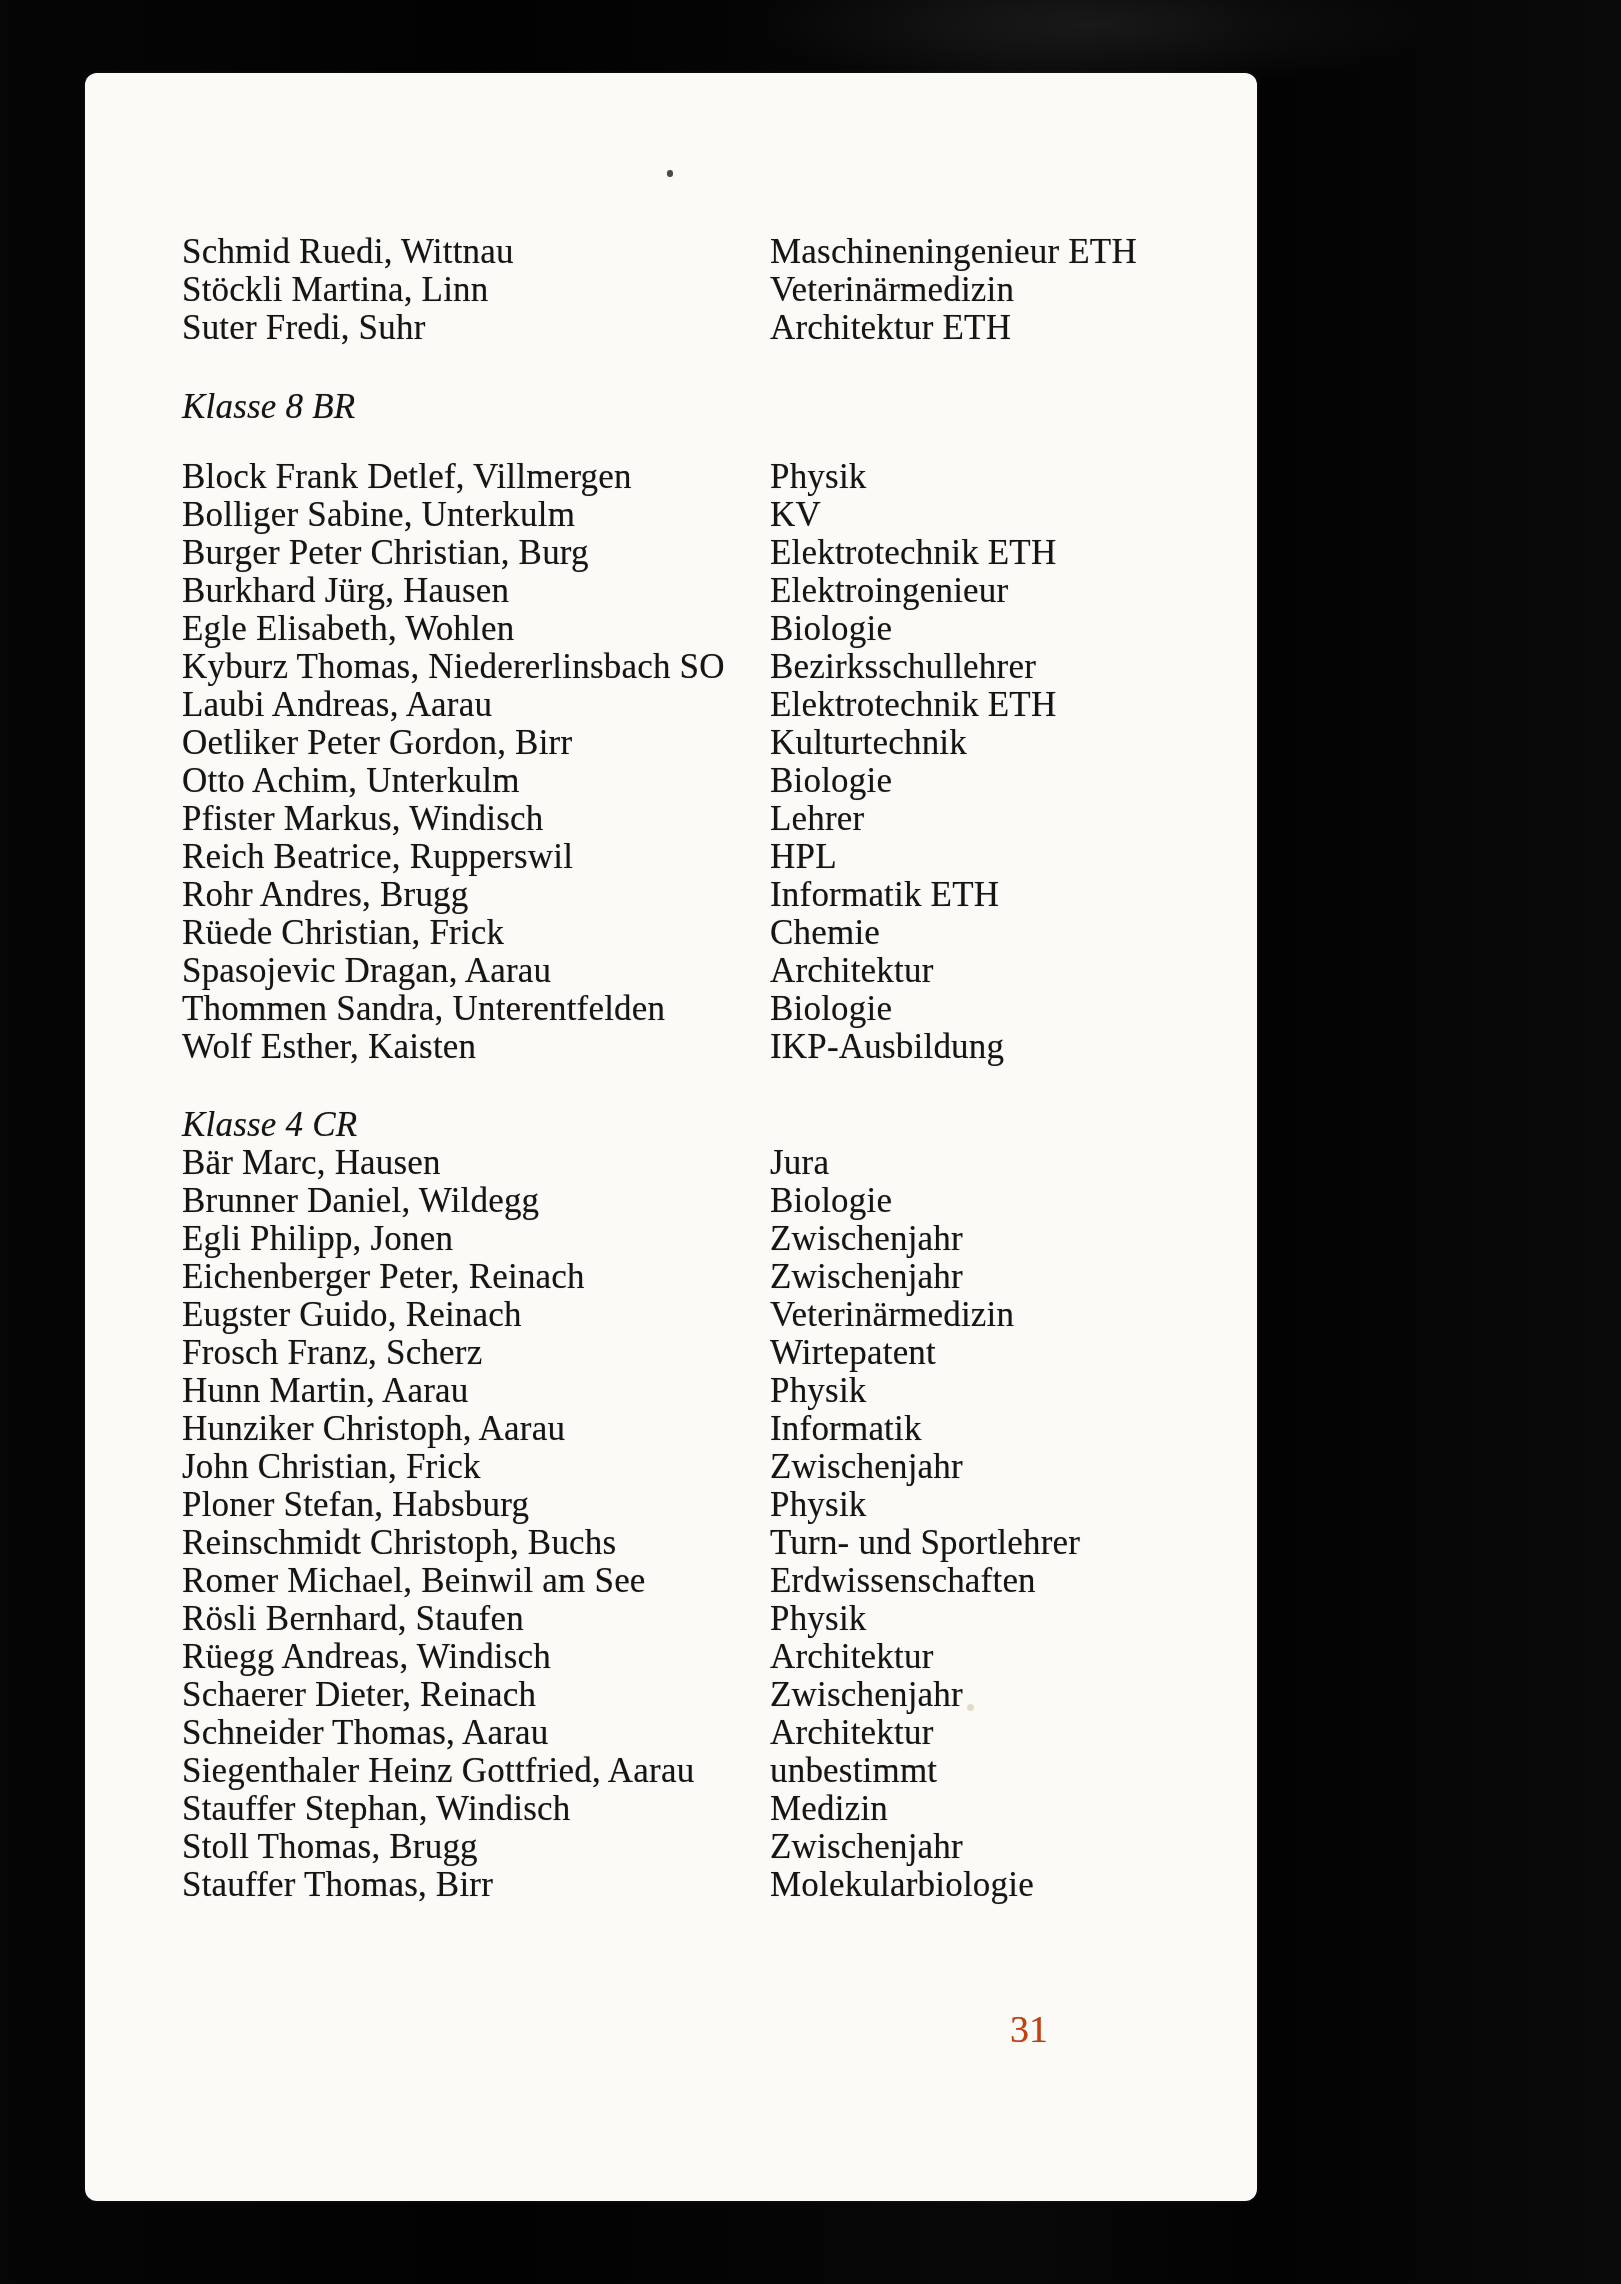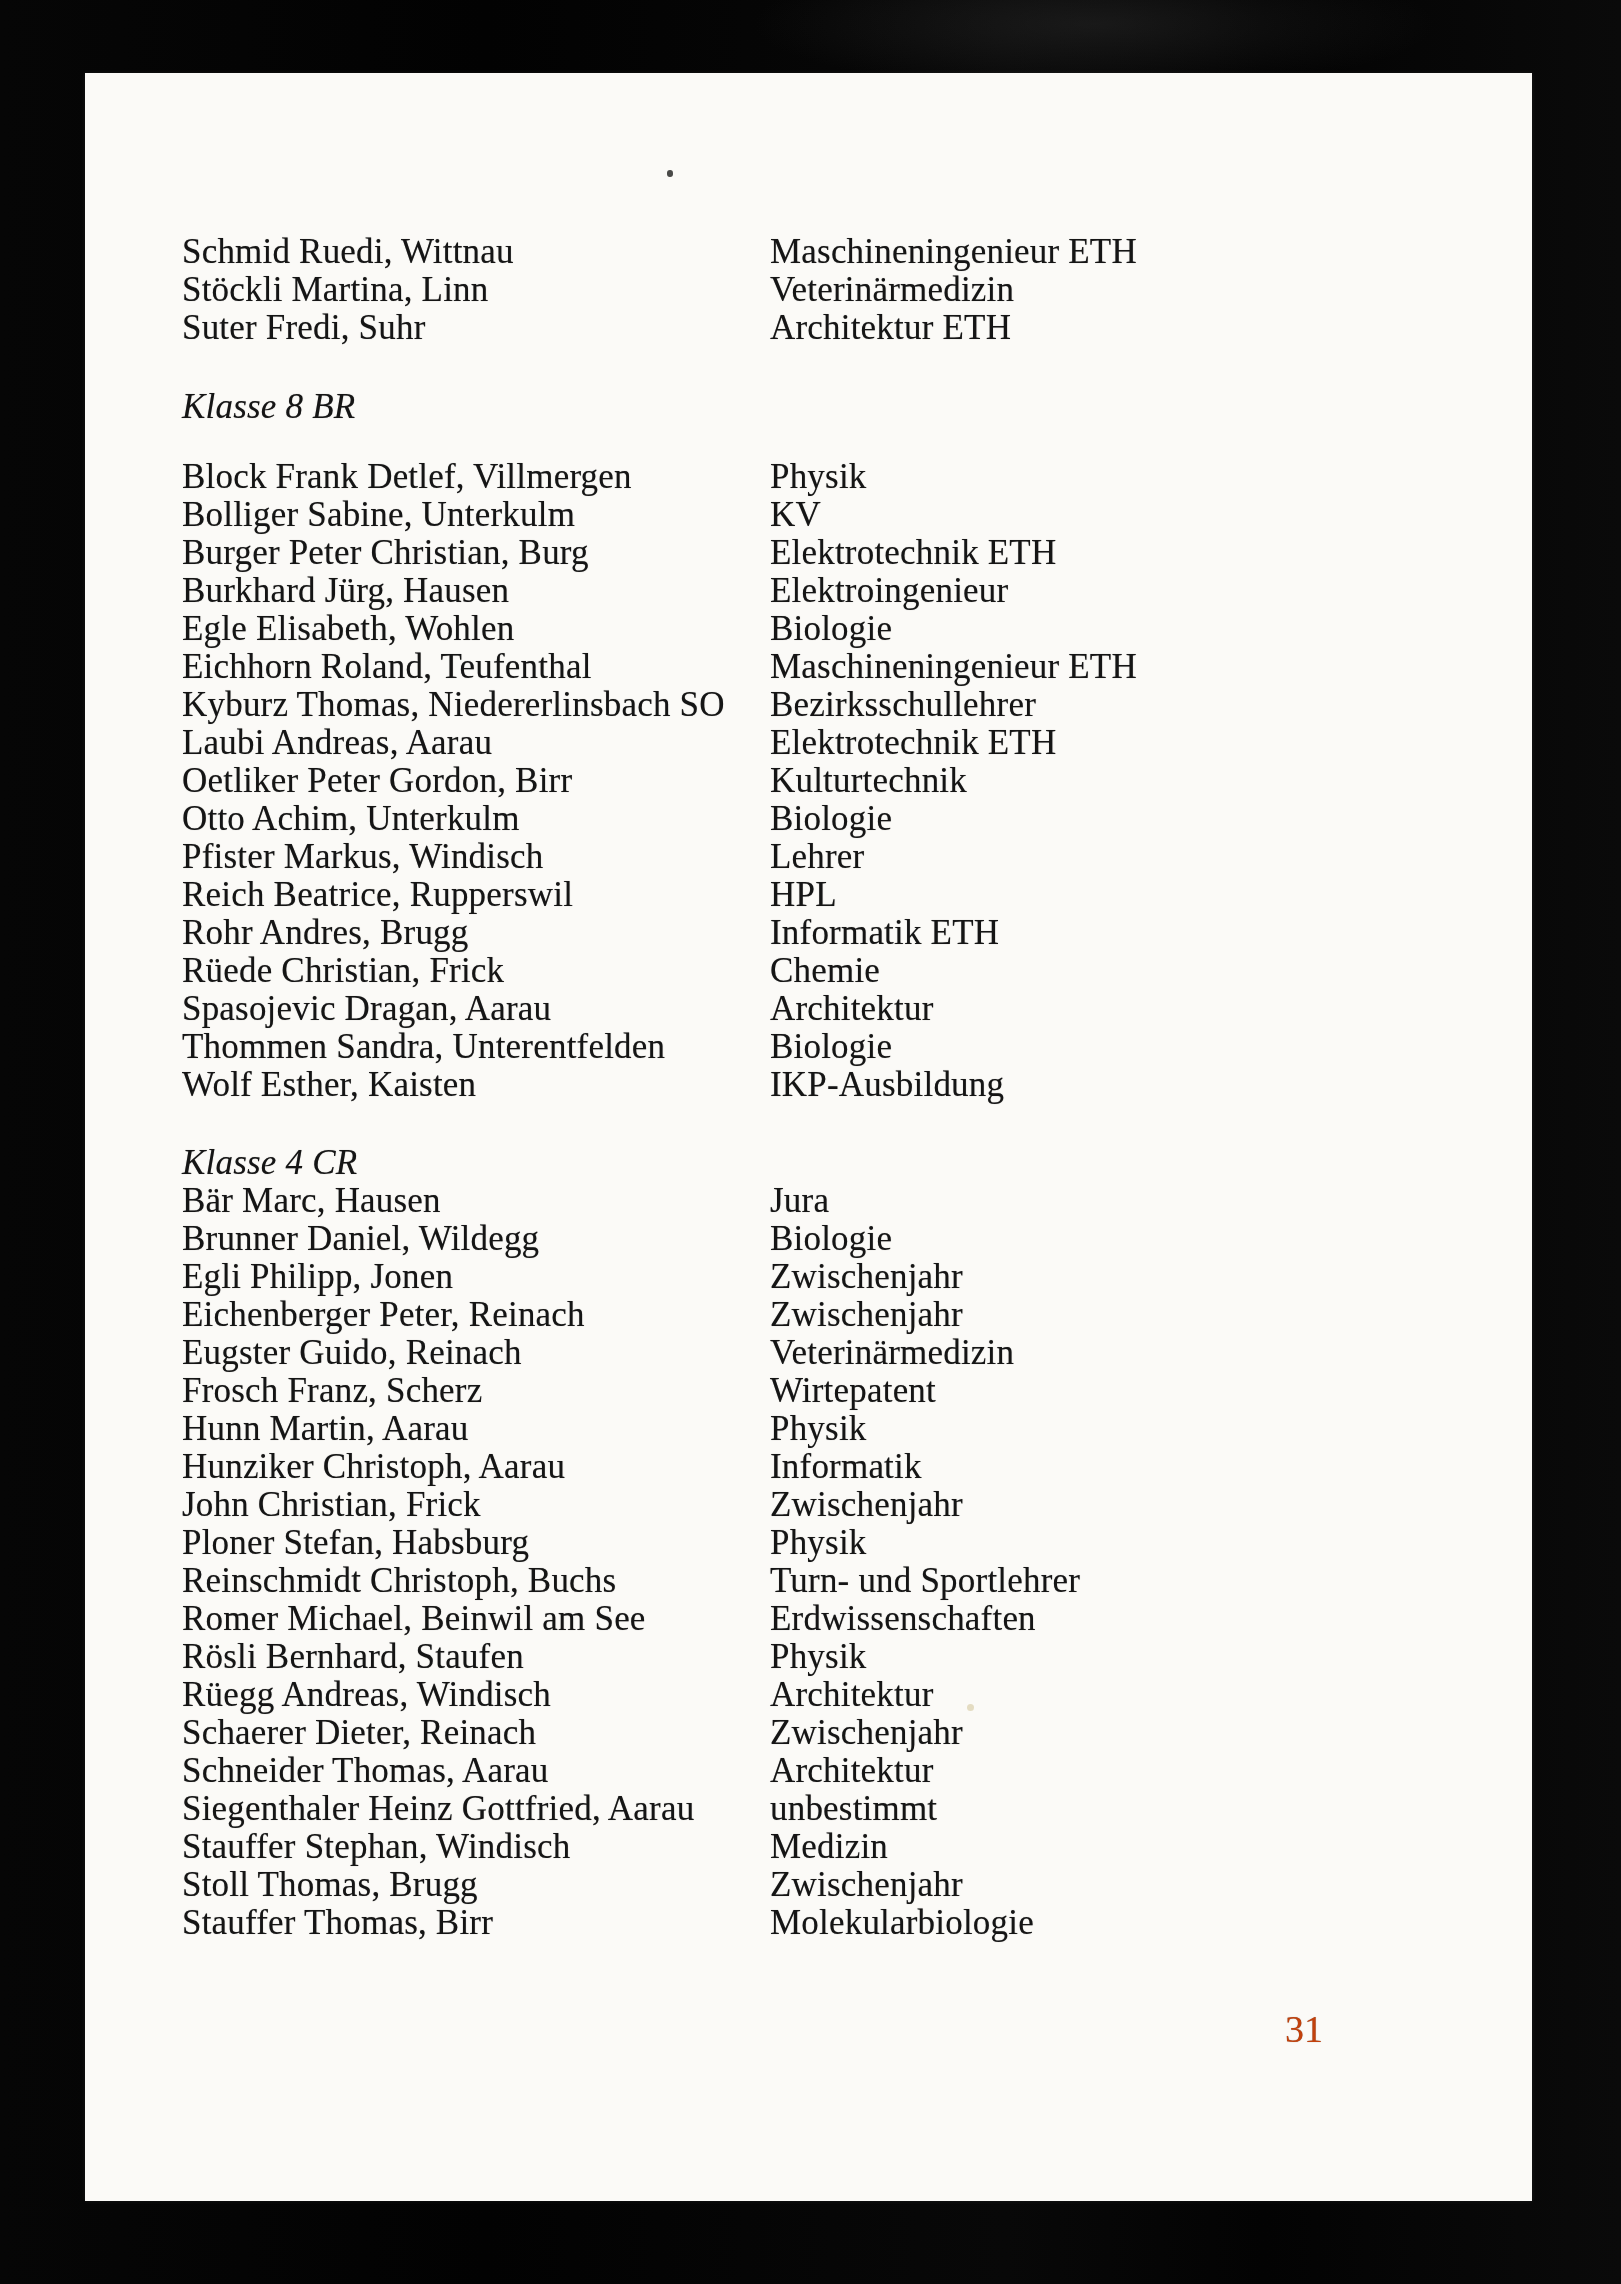--- a/index.html
+++ b/index.html
@@ -18,9 +18,10 @@
   }
   .page {
     position: absolute; left: 85px; top: 73px;
-    width: 1447px; height: 2128px;
+    width: 1172px; height: 2128px;
     background: #fbfaf7;
     box-shadow: 0 0 4.9px rgba(255,255,255,0.08);
+    border-radius: 12px;
   }
   .content {
     position: absolute; left: 97px; top: 0; width: 1297px;

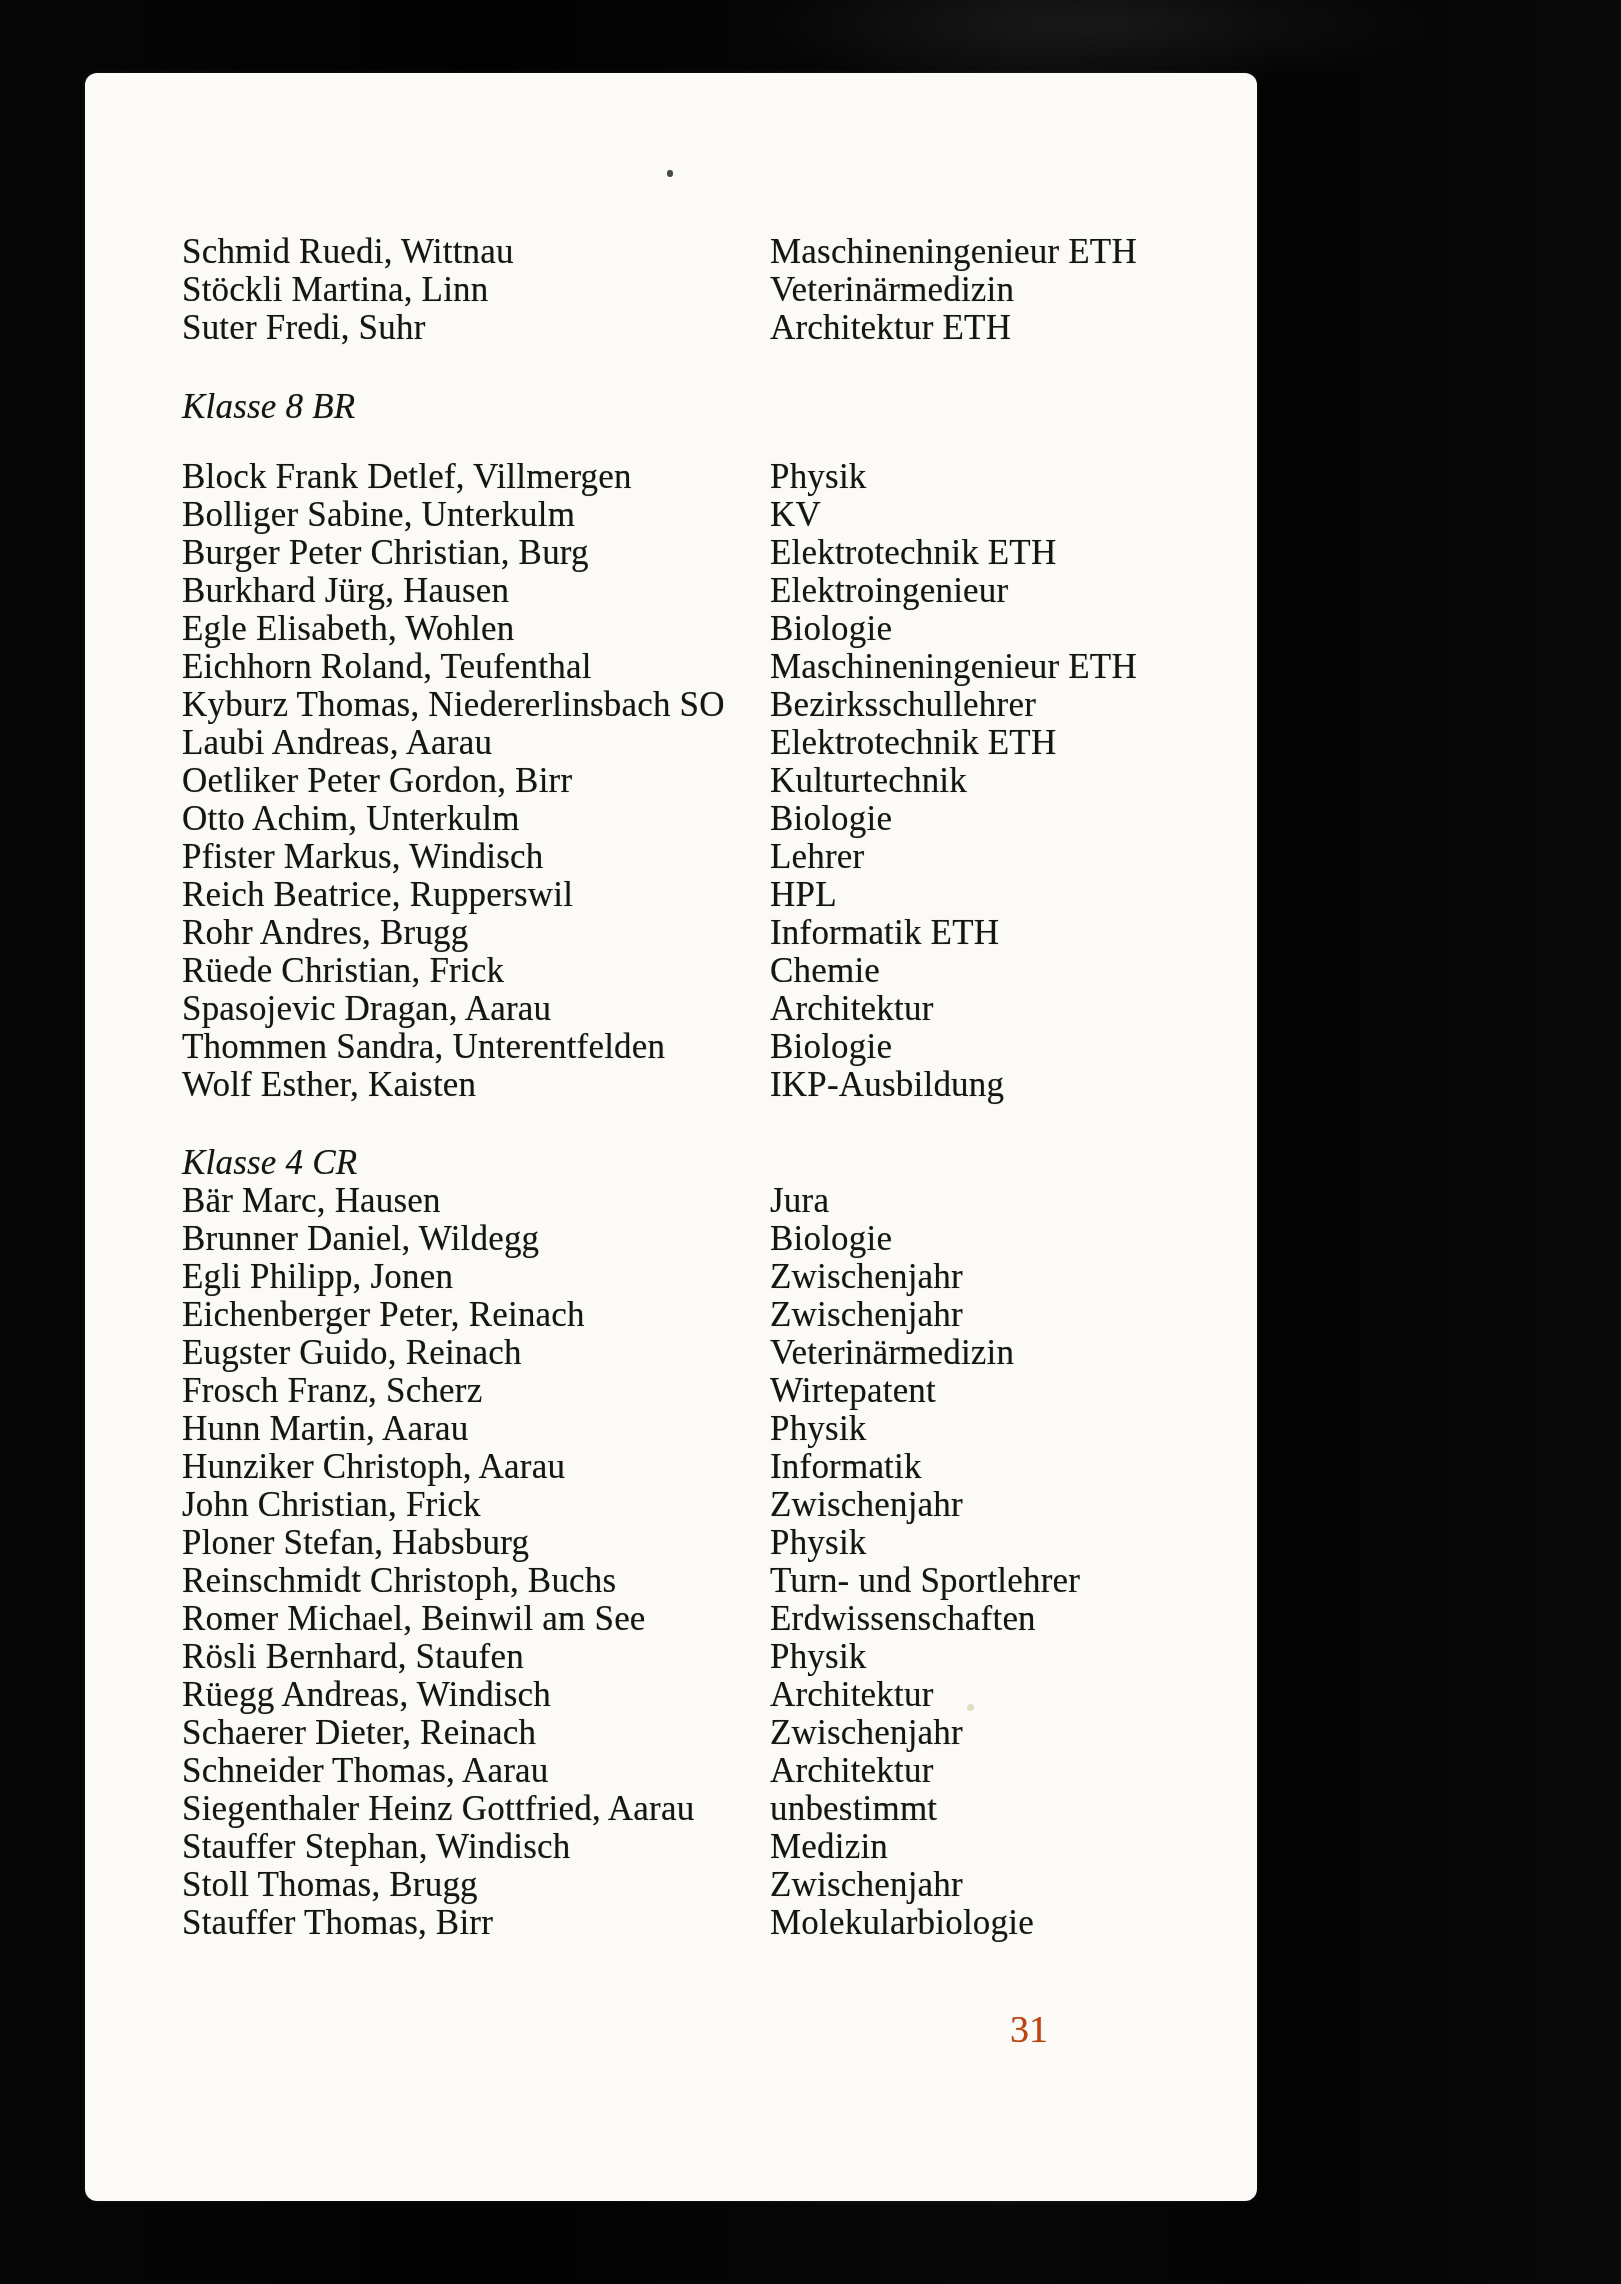--- a/index.html
+++ b/index.html
@@ -85,7 +85,6 @@
           <div class="entry-row"><span class="entry-name">Burger Peter Christian, Burg</span><span class="entry-field">Elektrotechnik ETH</span></div>
           <div class="entry-row"><span class="entry-name">Burkhard Jürg, Hausen</span><span class="entry-field">Elektroingenieur</span></div>
           <div class="entry-row"><span class="entry-name">Egle Elisabeth, Wohlen</span><span class="entry-field">Biologie</span></div>
-          <div class="entry-row"><span class="entry-name">Eichhorn Roland, Teufenthal</span><span class="entry-field">Maschineningenieur ETH</span></div>
           <div class="entry-row"><span class="entry-name">Kyburz Thomas, Niedererlinsbach SO</span><span class="entry-field">Bezirksschullehrer</span></div>
           <div class="entry-row"><span class="entry-name">Laubi Andreas, Aarau</span><span class="entry-field">Elektrotechnik ETH</span></div>
           <div class="entry-row"><span class="entry-name">Oetliker Peter Gordon, Birr</span><span class="entry-field">Kulturtechnik</span></div>

